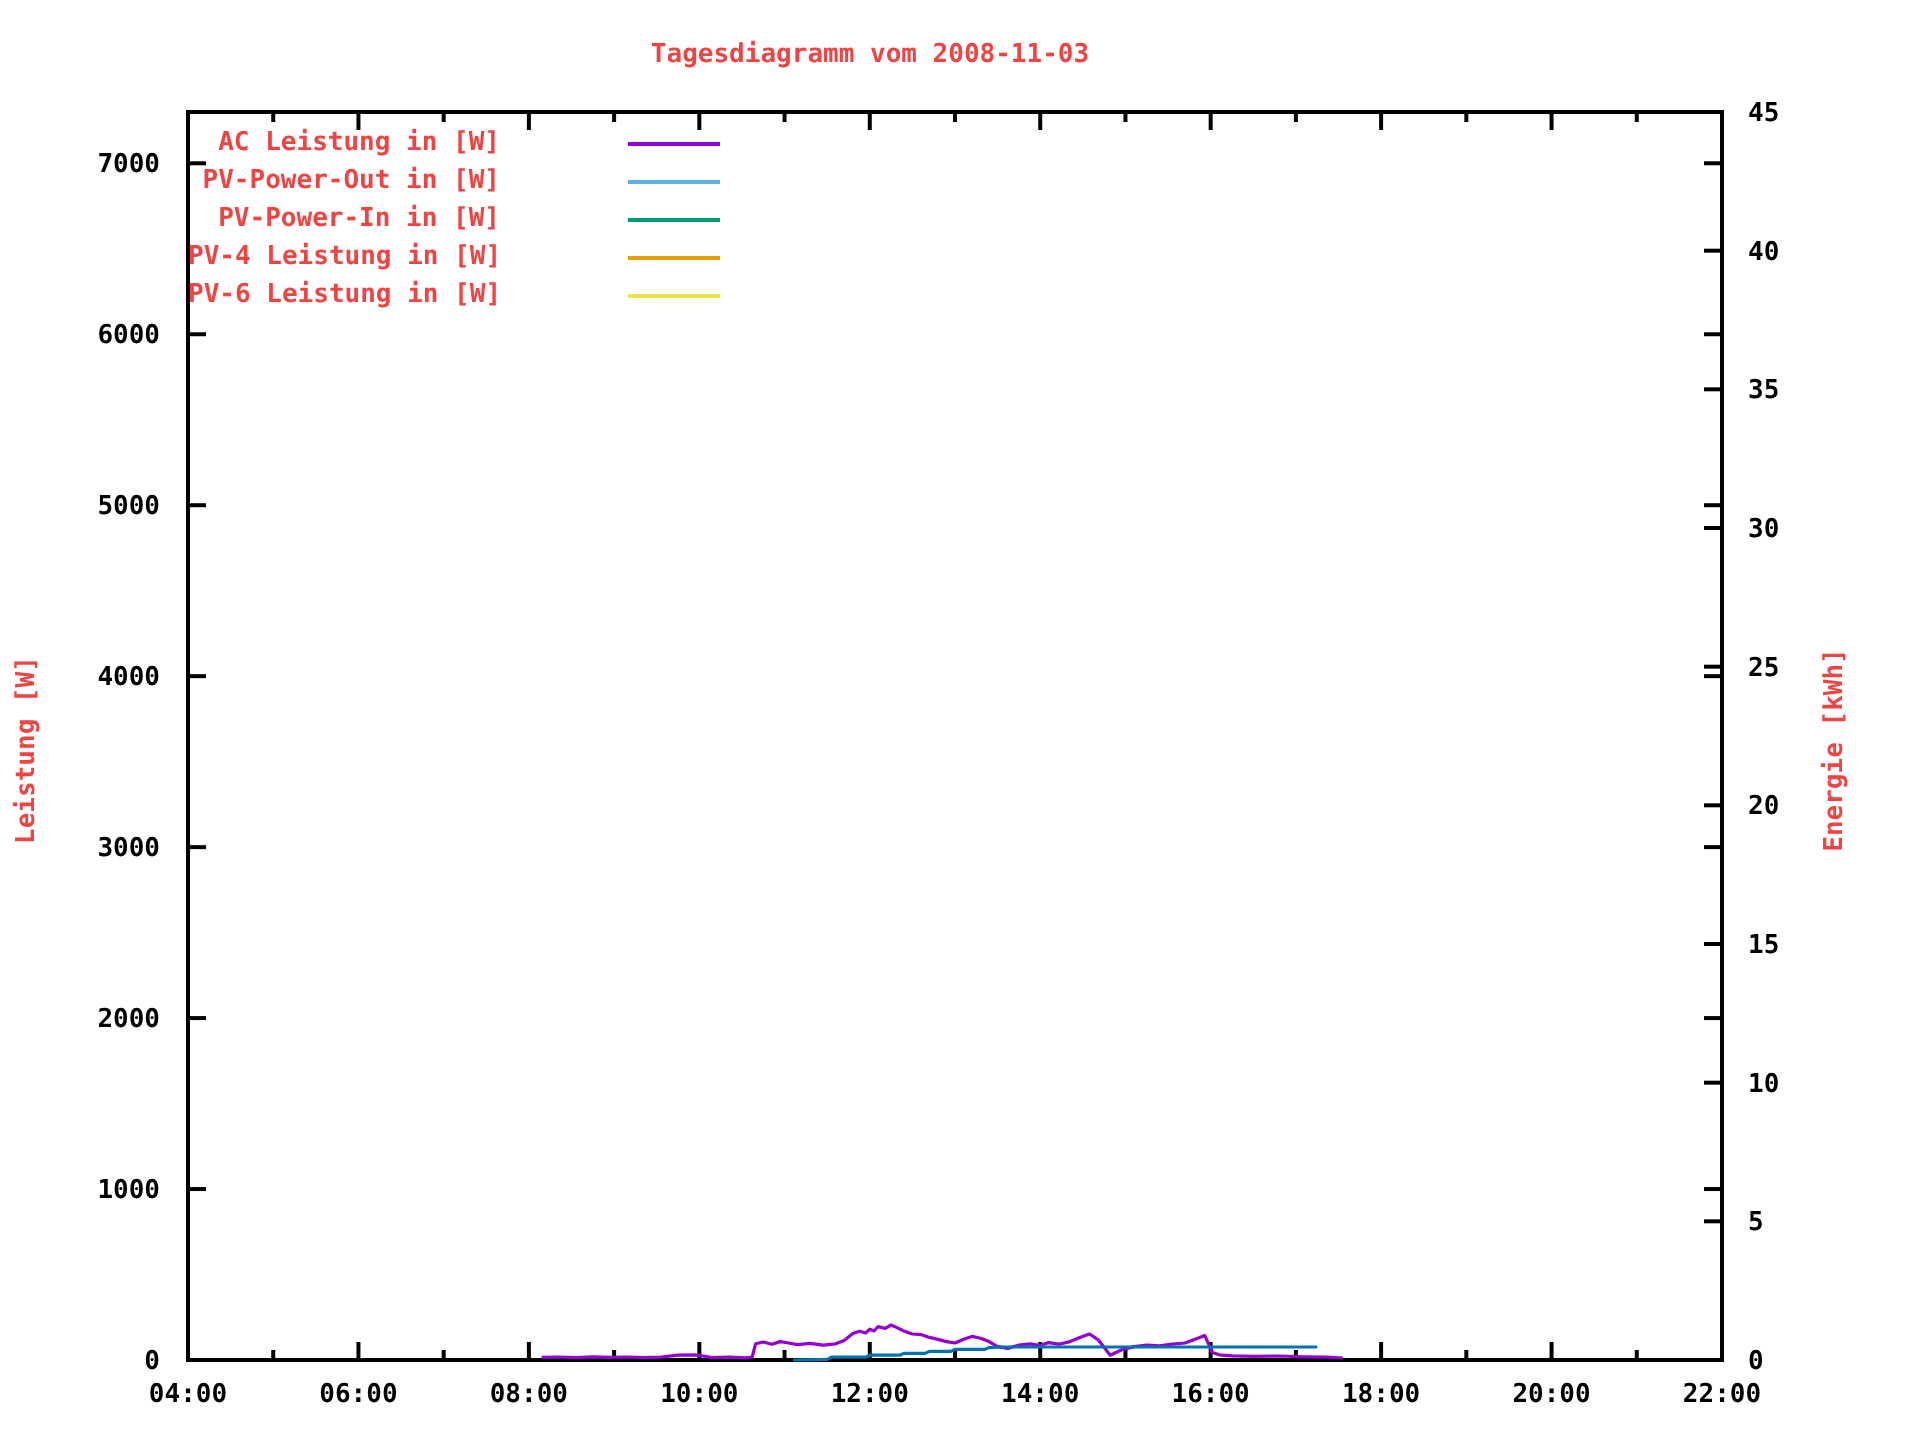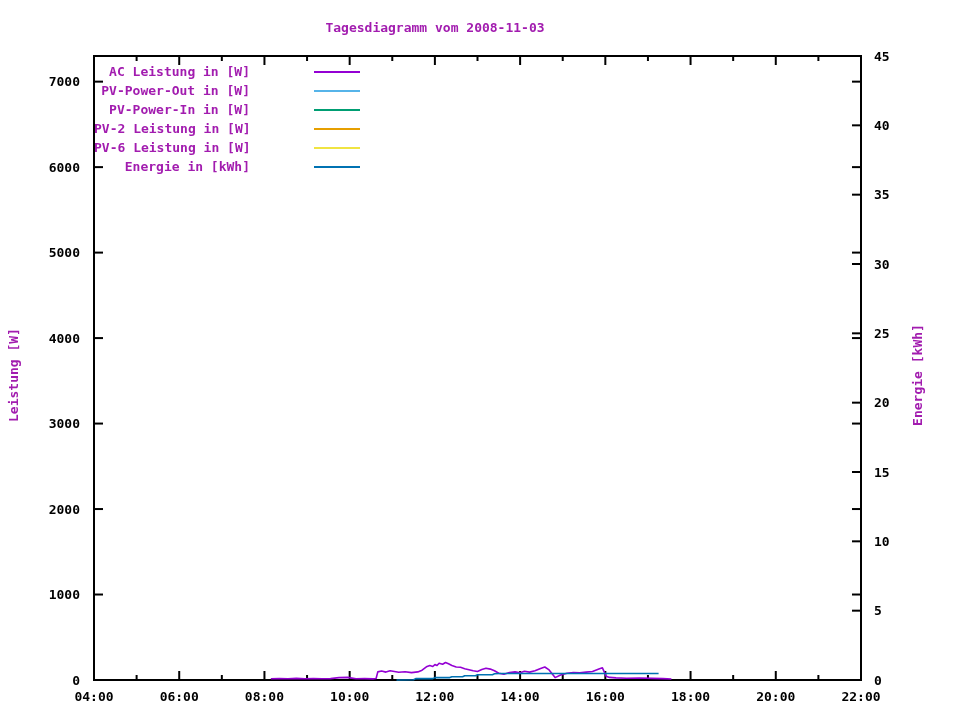--- a/index.html
+++ b/index.html
@@ -6,7 +6,7 @@
   #stage{
     position:relative;width:960px;height:720px;background:#ffffff;overflow:hidden;
     font-family:"DejaVu Sans Mono","Liberation Mono",monospace;
-    font-weight:bold;color:#a21caf;
+    font-weight:bold;color:#ef4444;
   }
   #chart-title{
     position:absolute;top:20px;left:435px;transform:translateX(-50%);

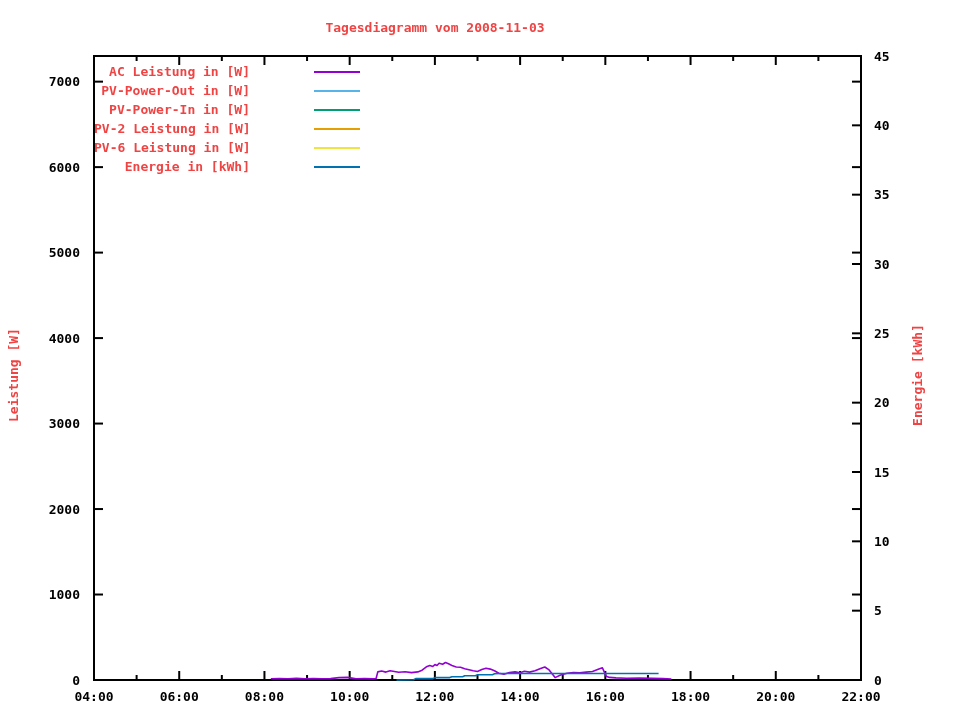--- a/index.html
+++ b/index.html
@@ -156,7 +156,7 @@
       <span class="legend-swatch" style="background: rgb(0, 158, 115);"></span>
     </div>
     <div class="legend-row">
-      <span class="legend-label">PV-2 Leistung in [W]</span>
+      <span class="legend-label">PV-4 Leistung in [W]</span>
       <span class="legend-swatch" style="background: rgb(230, 159, 0);"></span>
     </div>
     <div class="legend-row">

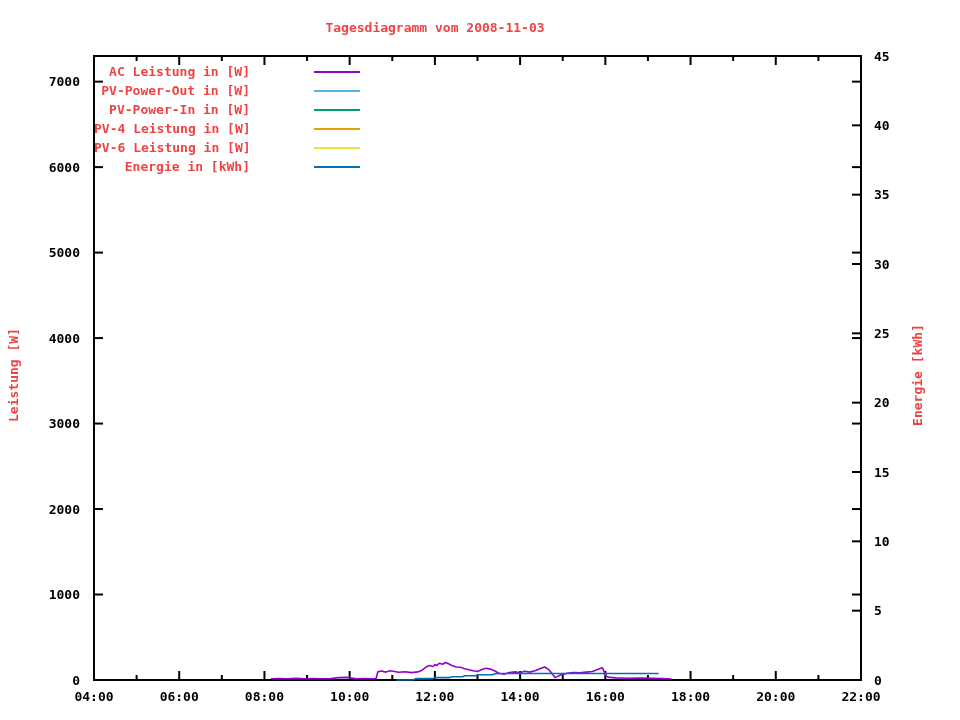--- a/index.html
+++ b/index.html
@@ -163,10 +163,6 @@
       <span class="legend-label">PV-6 Leistung in [W]</span>
       <span class="legend-swatch" style="background: rgb(240, 228, 66);"></span>
     </div>
-    <div class="legend-row">
-      <span class="legend-label">Energie in [kWh]</span>
-      <span class="legend-swatch" style="background: rgb(0, 114, 178);"></span>
-    </div>
   </div>
 
 </div>

